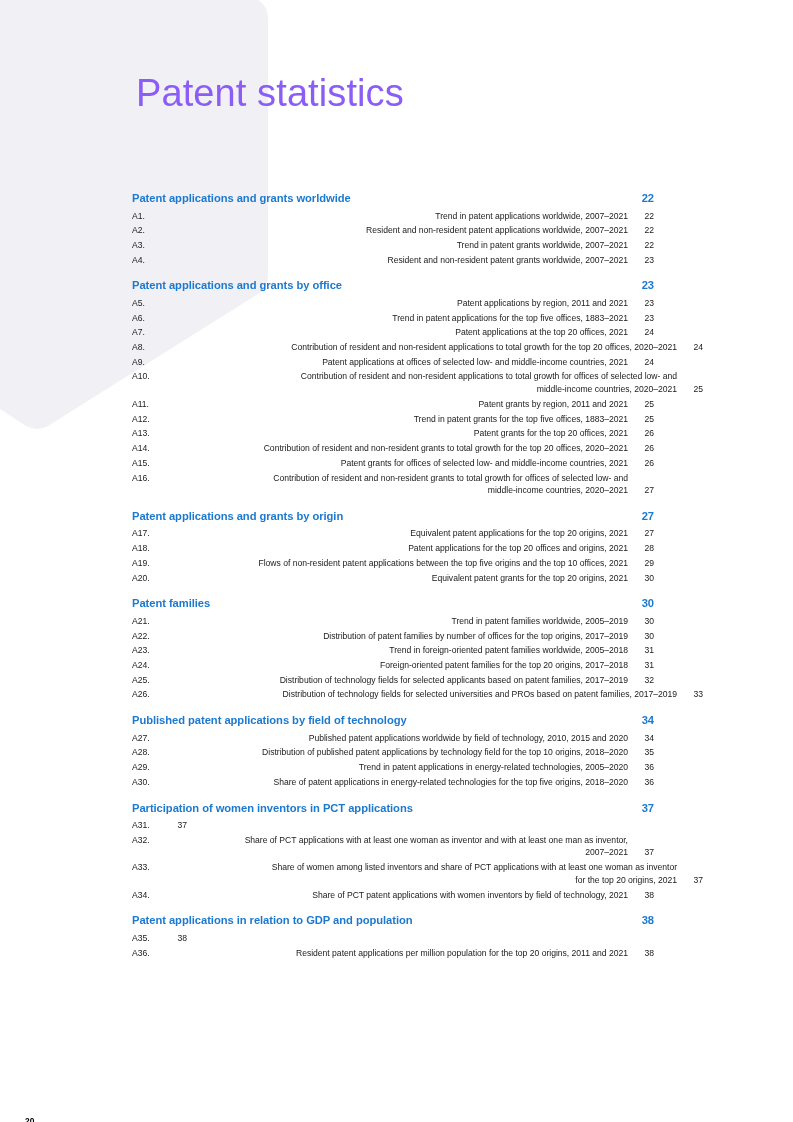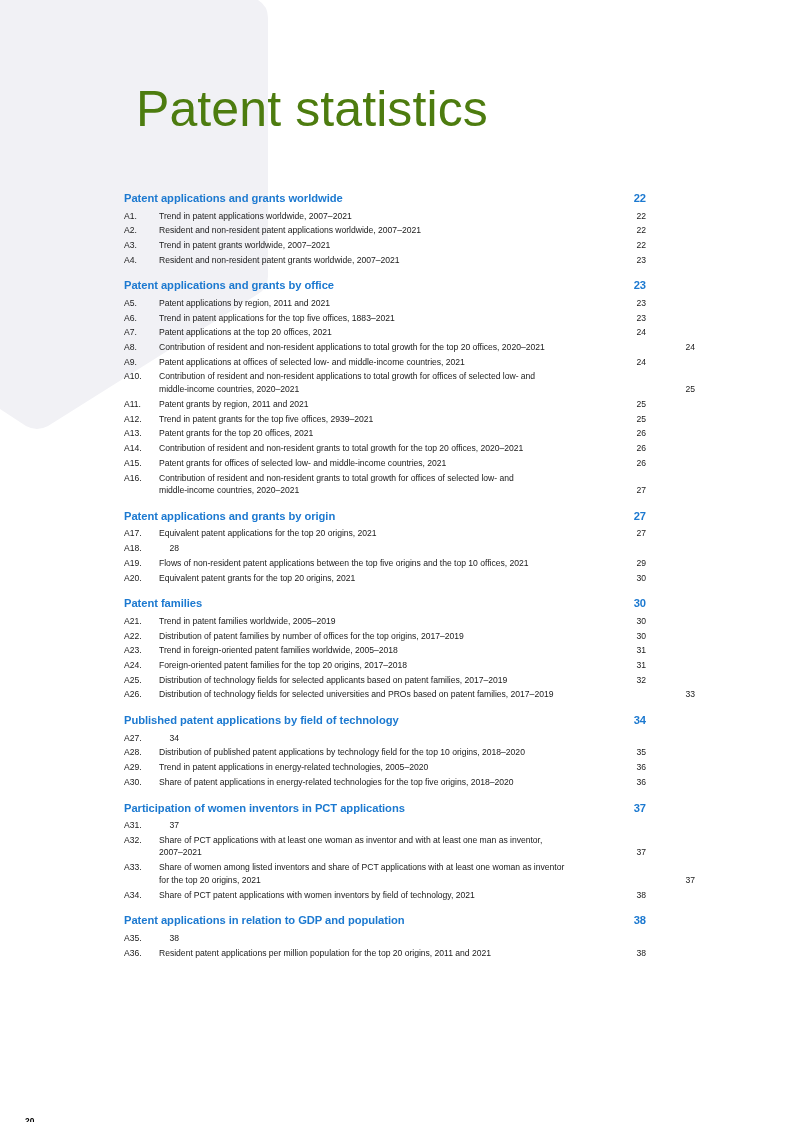--- a/index.html
+++ b/index.html
@@ -32,10 +32,10 @@
     position: absolute;
     left: 136px;
     top: 47px;
-    font-size: 50px;
+    font-size: 38px;
     font-weight: 300;
     letter-spacing: 0.1px;
-    color: #4d7c0f;
+    color: #8b5cf6;
     z-index: 2;
     white-space: nowrap;
     line-height: 1.15;

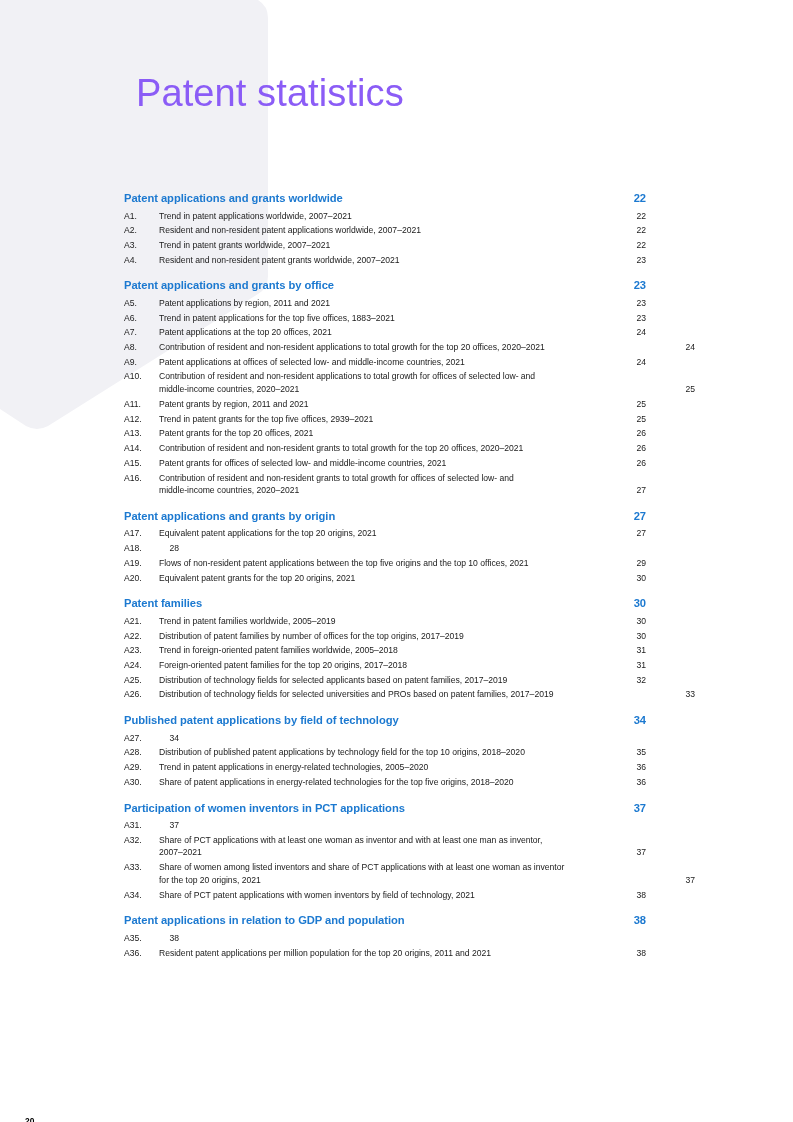--- a/index.html
+++ b/index.html
@@ -44,7 +44,7 @@
   
   #toc {
     position: absolute;
-    left: 124px;
+    left: 132px;
     top: 192px;
     width: 522px;
     z-index: 2;

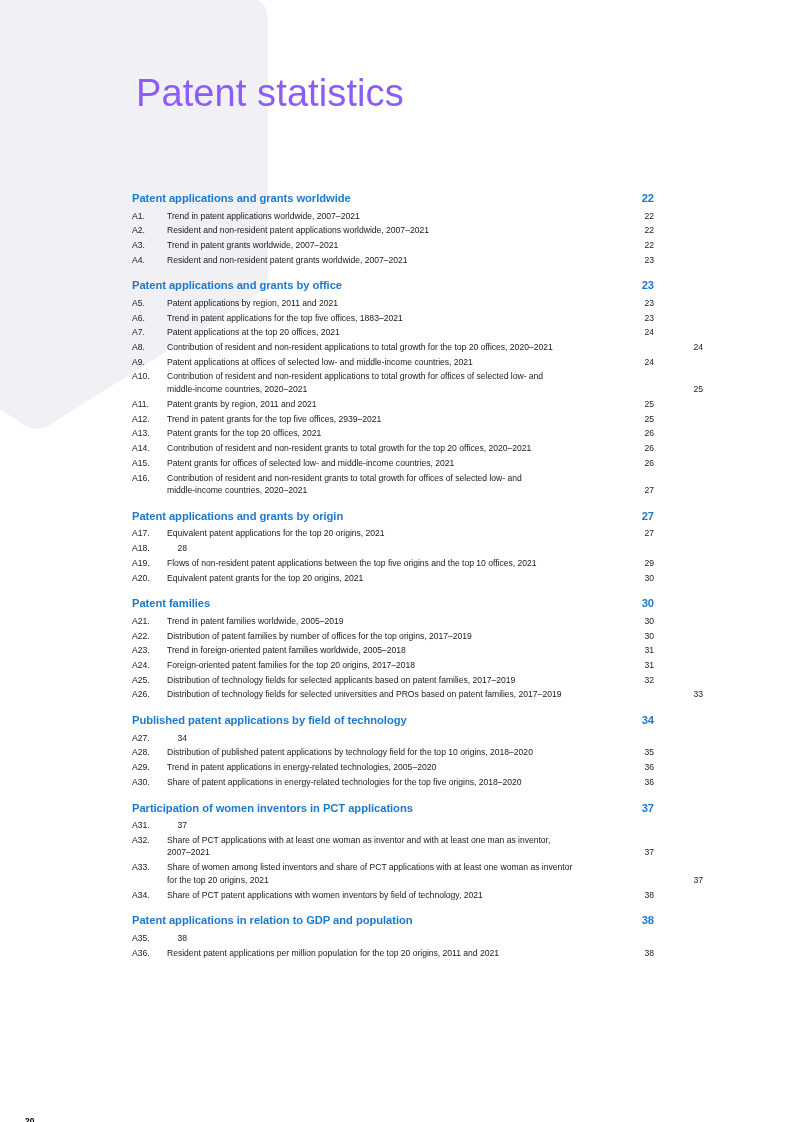--- a/index.html
+++ b/index.html
@@ -96,6 +96,7 @@
   .entry .label .l2 {
     display: block;
     white-space: nowrap;
+    text-align: right;
   }
   .entry .label .l1.wide {
     position: relative;

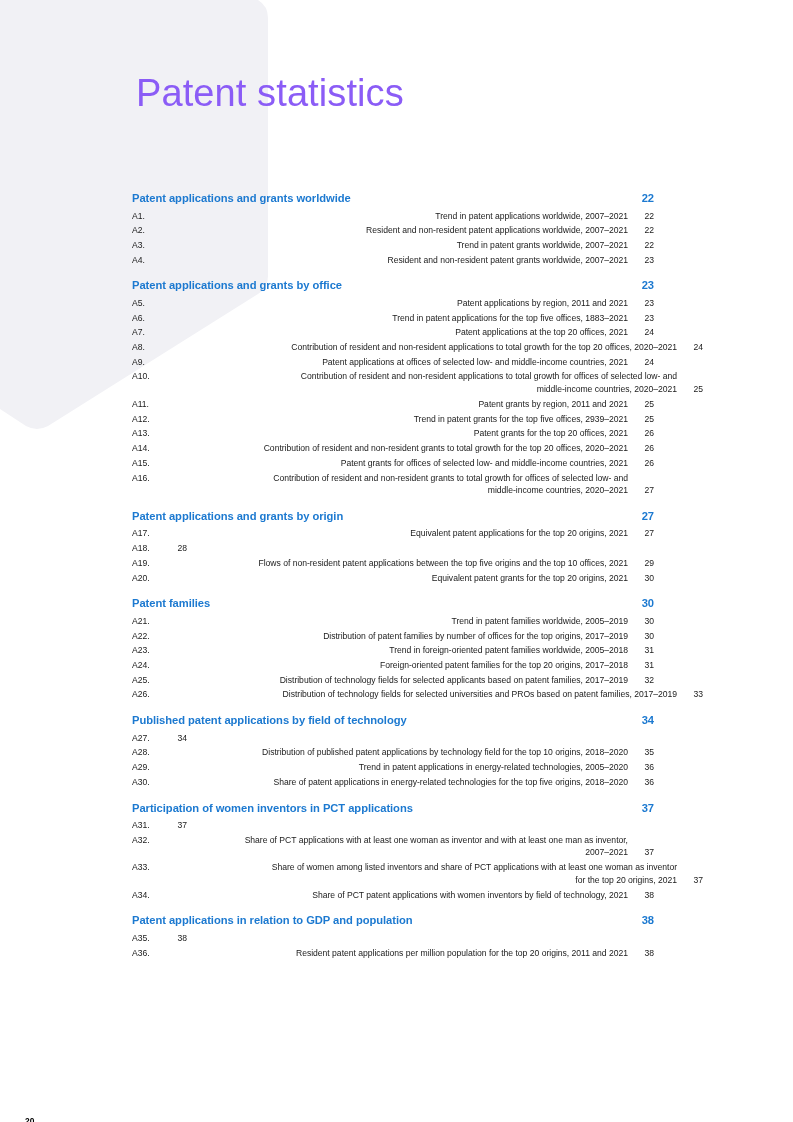--- a/index.html
+++ b/index.html
@@ -226,7 +226,7 @@
       <div class="entry">
         <span class="ref">A12.</span>
         <span class="label">
-          <span class="l1">Trend in patent grants for the top five offices, 2939–2021</span>
+          <span class="l1">Trend in patent grants for the top five offices, 1883–2021</span>
         </span>
         <span class="pg">25</span>
       </div>

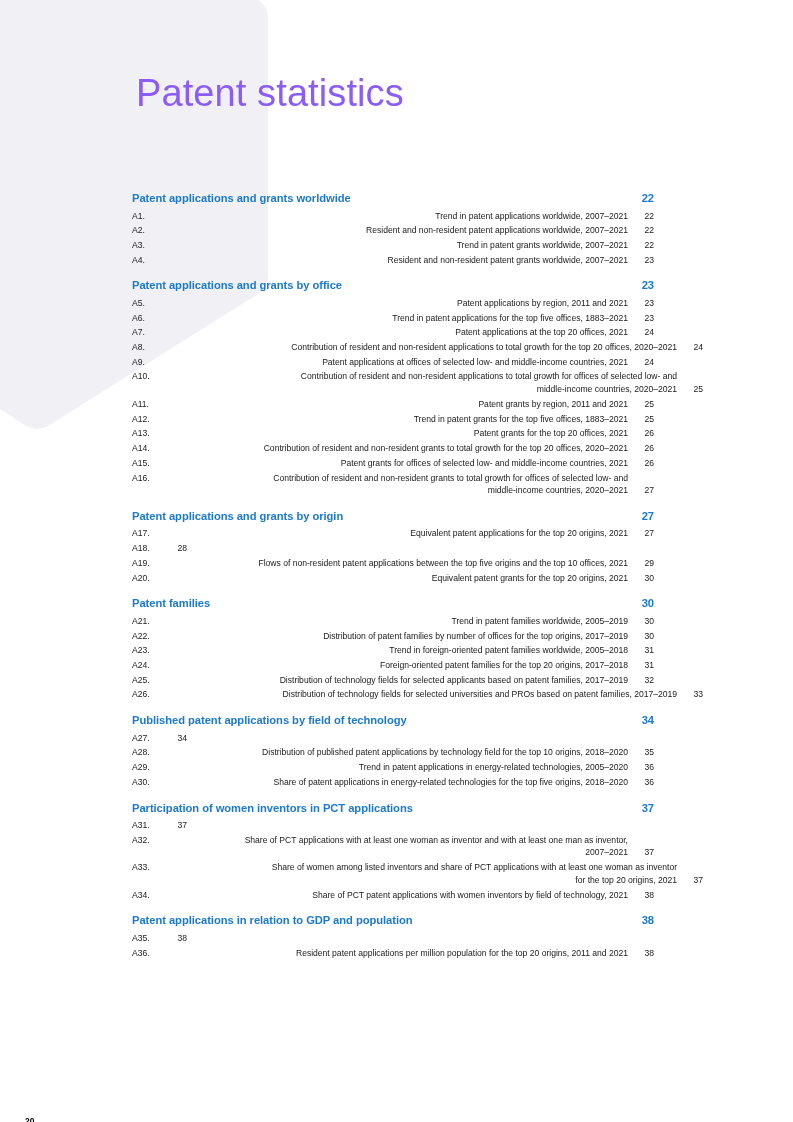--- a/index.html
+++ b/index.html
@@ -275,6 +275,9 @@
       </div>
       <div class="entry">
         <span class="ref">A18.</span>
+        <span class="label">
+          <span class="l1">Patent applications for the top 20 offices and origins, 2021</span>
+        </span>
         <span class="pg">28</span>
       </div>
       <div class="entry">

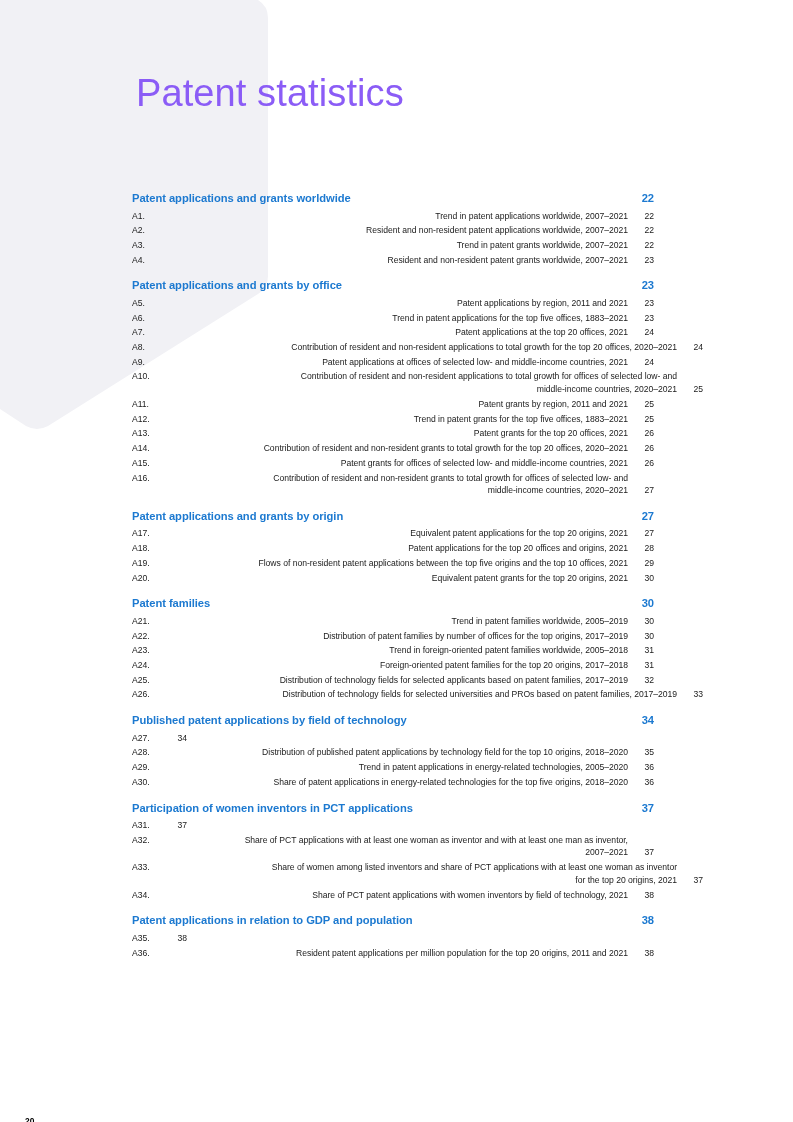--- a/index.html
+++ b/index.html
@@ -352,6 +352,9 @@
       </div>
       <div class="entry">
         <span class="ref">A27.</span>
+        <span class="label">
+          <span class="l1">Published patent applications worldwide by field of technology, 2010, 2015 and 2020</span>
+        </span>
         <span class="pg">34</span>
       </div>
       <div class="entry">

